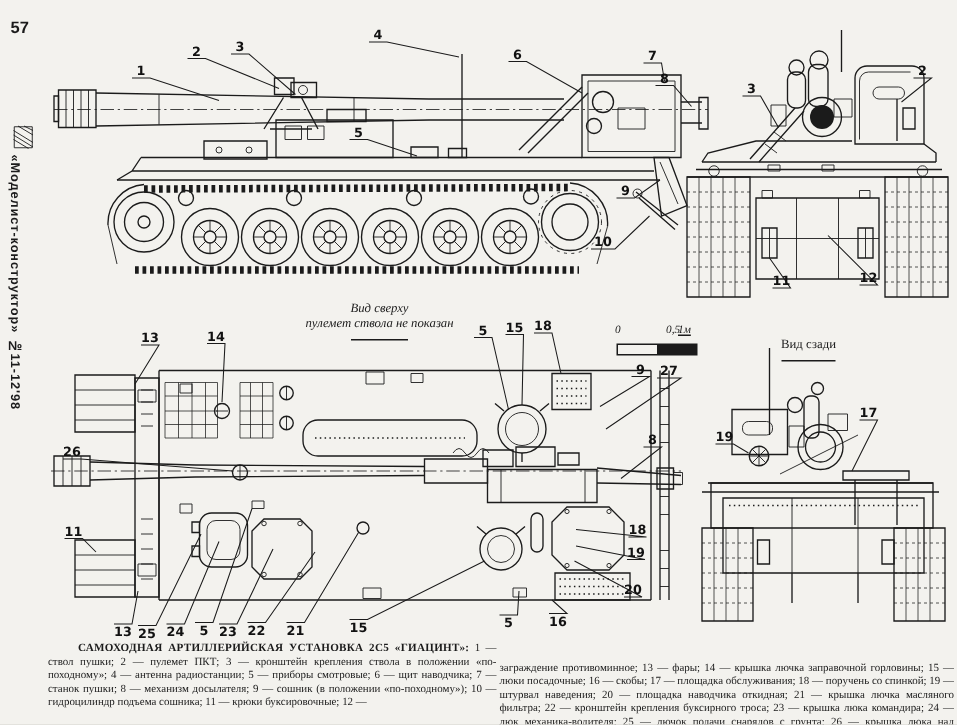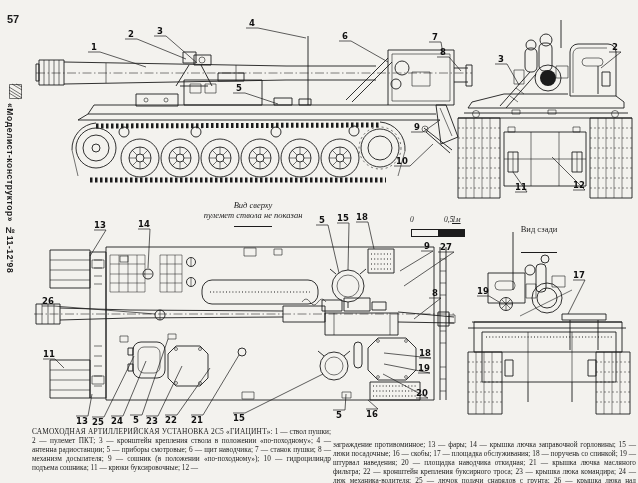--- a/index.html
+++ b/index.html
@@ -30,7 +30,7 @@
   #topview-caption{left:140px;top:200px;width:226px;line-height:10px;}
   #topview-caption .u{border-bottom:0.8px solid #1b1b1b;padding-bottom:16px;}
   #rearview-caption{left:504px;top:224px;width:70px;font-style:normal;font-size:8.5px;}
-  #rearview-caption .u{border-bottom:0.8px solid #1b1b1b;padding-bottom:18px;}
+  #rearview-caption .u{border-bottom:0.8px solid #1b1b1b;padding-bottom:6px;}
 
   #scalebar{position:absolute;left:406px;top:215px;width:62px;height:24px;}
   #scalebar .lbls{position:absolute;top:0;left:0;width:60px;font-style:italic;font-size:7.5px;}

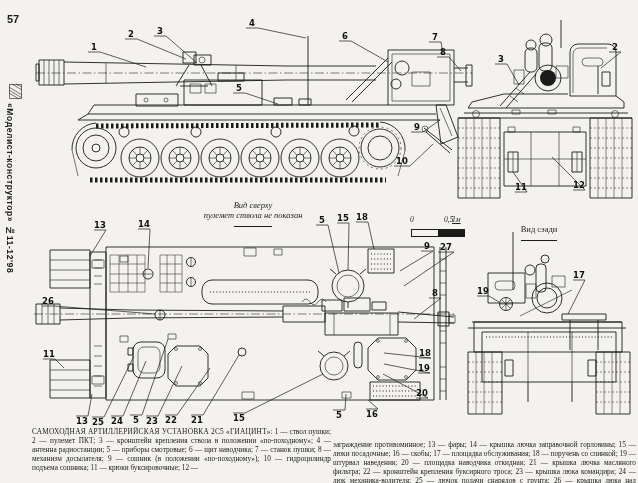--- a/index.html
+++ b/index.html
@@ -45,7 +45,7 @@
           text-align:justify;}
   #legend .colL{position:absolute;left:0;top:0;width:299px;}
   #legend .colR{position:absolute;left:301px;top:13px;width:303px;}
-  #legend .ttl{font-weight:normal;font-size:7.4px;letter-spacing:0.2px;}
+  #legend .ttl{font-weight:bold;font-size:7.4px;letter-spacing:0.2px;margin-left:20px;}
 </style>
 </head>
 <body>

